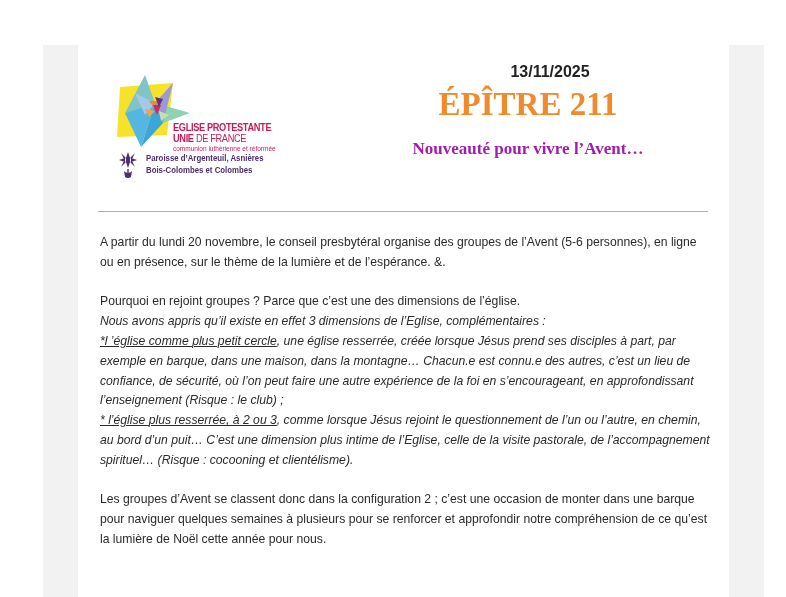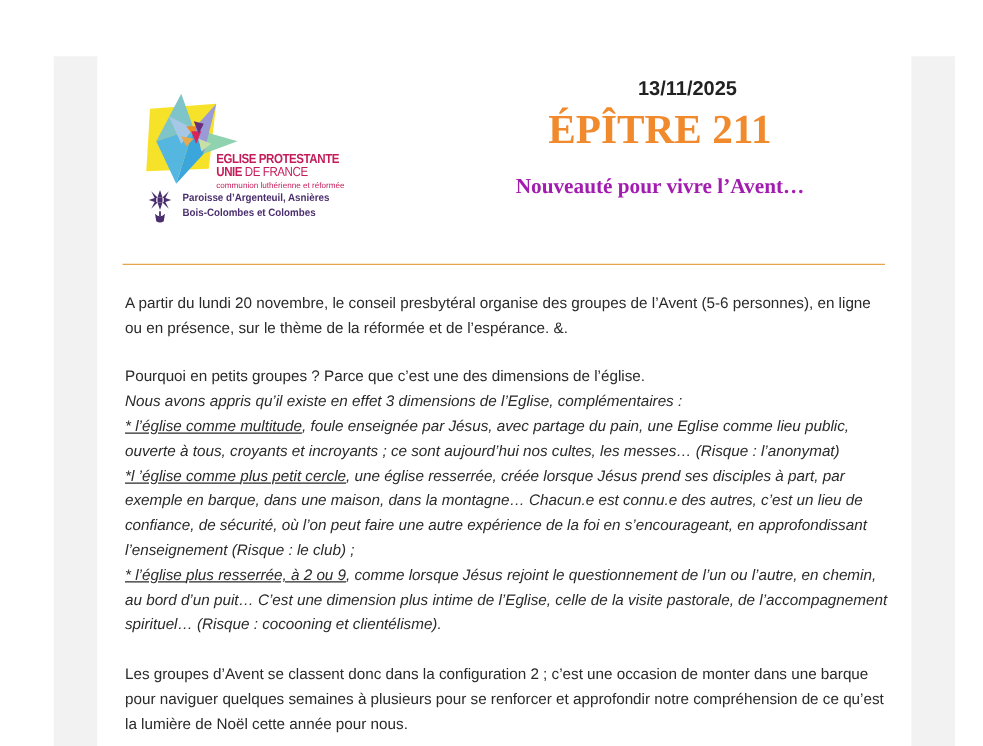--- a/index.html
+++ b/index.html
@@ -214,7 +214,7 @@
     <div class="rule"></div>
 
     <div class="body">
-      <p><span>A partir du lundi 20 novembre, le conseil presbytéral organise des </span><span class="b">groupes de l’Avent</span><span> (5-6 personnes), en ligne ou en présence, sur le </span><span class="b">thème de la réformée et de l’espérance</span><span>. &amp;.</span></p>
+      <p><span>A partir du lundi 20 novembre, le conseil presbytéral organise des </span><span class="b">groupes de l’Avent</span><span> (5-6 personnes), en ligne ou en présence, sur le </span><span class="b">thème de la lumière et de l’espérance</span><span>. &amp;.</span></p>
       <div class="gap"></div>
       <p>Pourquoi en petits groupes ?  Parce que c’est une des dimensions de l’église.</p>
       <p class="b it">Nous avons appris qu’il existe en effet 3 dimensions de l’Eglise, complémentaires :</p>

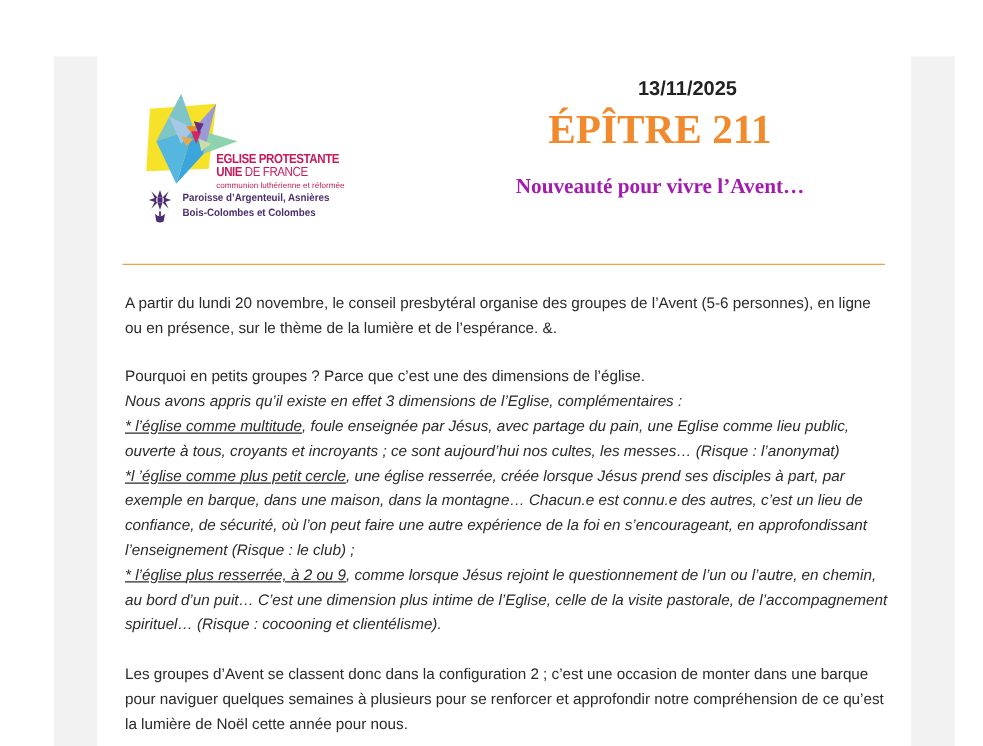--- a/index.html
+++ b/index.html
@@ -216,7 +216,7 @@
     <div class="body">
       <p><span>A partir du lundi 20 novembre, le conseil presbytéral organise des </span><span class="b">groupes de l’Avent</span><span> (5-6 personnes), en ligne ou en présence, sur le </span><span class="b">thème de la lumière et de l’espérance</span><span>. &amp;.</span></p>
       <div class="gap"></div>
-      <p>Pourquoi en petits groupes ?  Parce que c’est une des dimensions de l’église.</p>
+      <p>Pourquoi en rejoint groupes ?  Parce que c’est une des dimensions de l’église.</p>
       <p class="b it">Nous avons appris qu’il existe en effet 3 dimensions de l’Eglise, complémentaires :</p>
       <p class="it"><span class="b u">* l’église comme multitude</span><span>, foule enseignée par Jésus, avec partage du pain, une Eglise comme lieu public, ouverte à tous, croyants et incroyants ; ce sont aujourd’hui nos cultes, les messes… (Risque : l’anonymat)</span></p>
       <p class="it"><span class="b u">*l ’église comme </span><span class="b u">plus petit cercle</span><span>, une église resserrée, créée lorsque Jésus prend ses disciples à part, par exemple en barque, dans une maison, dans la montagne… Chacun.e est connu.e des autres, c’est un lieu de confiance, de sécurité, où l’on peut faire une autre expérience de la foi en s’encourageant, en approfondissant l’enseignement (Risque : le club) ;</span></p>

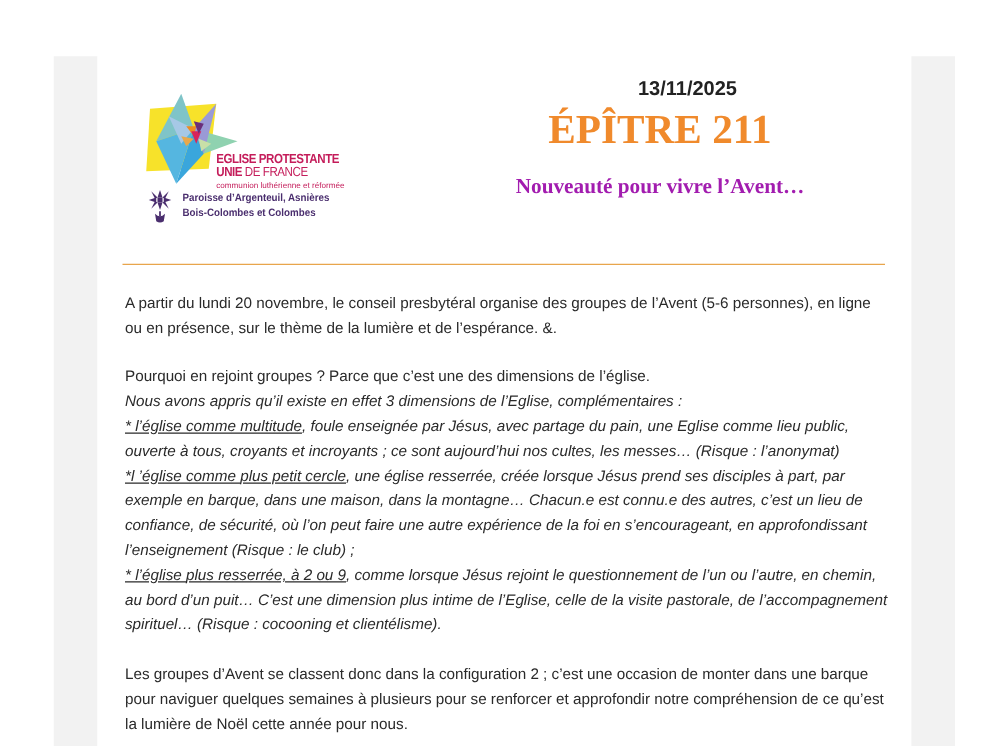--- a/index.html
+++ b/index.html
@@ -218,7 +218,6 @@
       <div class="gap"></div>
       <p>Pourquoi en rejoint groupes ?  Parce que c’est une des dimensions de l’église.</p>
       <p class="b it">Nous avons appris qu’il existe en effet 3 dimensions de l’Eglise, complémentaires :</p>
-      <p class="it"><span class="b u">* l’église comme multitude</span><span>, foule enseignée par Jésus, avec partage du pain, une Eglise comme lieu public, ouverte à tous, croyants et incroyants ; ce sont aujourd’hui nos cultes, les messes… (Risque : l’anonymat)</span></p>
       <p class="it"><span class="b u">*l ’église comme </span><span class="b u">plus petit cercle</span><span>, une église resserrée, créée lorsque Jésus prend ses disciples à part, par exemple en barque, dans une maison, dans la montagne… Chacun.e est connu.e des autres, c’est un lieu de confiance, de sécurité, où l’on peut faire une autre expérience de la foi en s’encourageant, en approfondissant l’enseignement (Risque : le club) ;</span></p>
       <p class="it"><span class="b u">* l’église </span><span class="b u">plus resserrée, à 2 ou 9</span><span>, comme lorsque Jésus rejoint le questionnement de l’un ou l’autre, en chemin, au bord d’un puit… C’est une dimension plus intime de l’Eglise, celle de la visite pastorale, de l’accompagnement spirituel… (Risque : cocooning et clientélisme).</span></p>
       <div class="gap"></div>

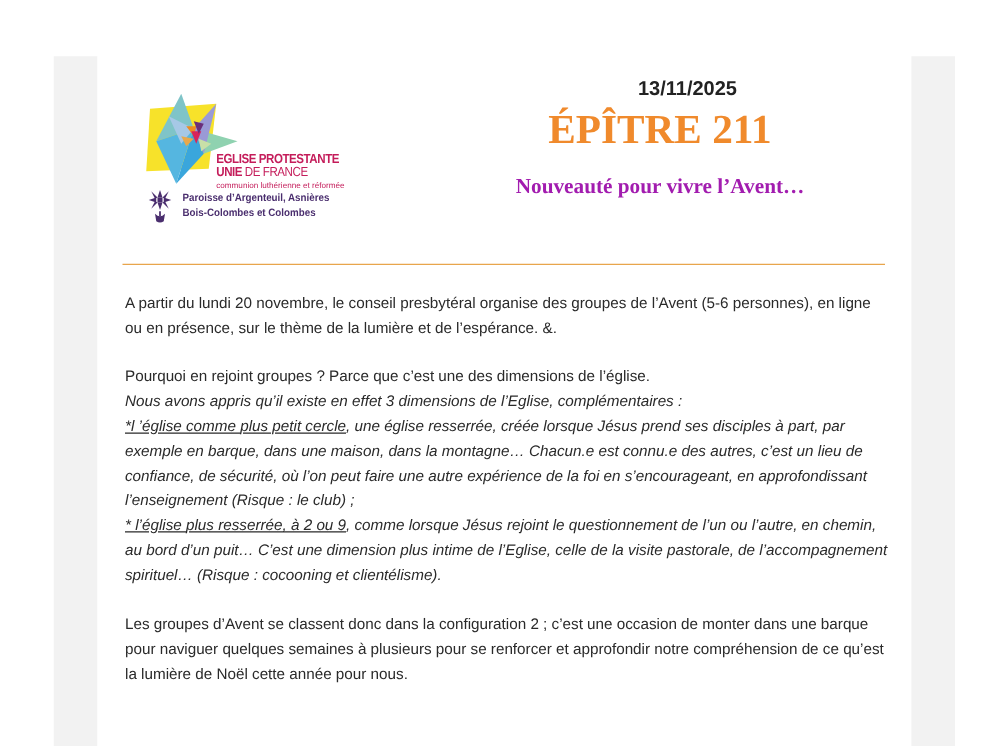--- a/index.html
+++ b/index.html
@@ -219,7 +219,7 @@
       <p>Pourquoi en rejoint groupes ?  Parce que c’est une des dimensions de l’église.</p>
       <p class="b it">Nous avons appris qu’il existe en effet 3 dimensions de l’Eglise, complémentaires :</p>
       <p class="it"><span class="b u">*l ’église comme </span><span class="b u">plus petit cercle</span><span>, une église resserrée, créée lorsque Jésus prend ses disciples à part, par exemple en barque, dans une maison, dans la montagne… Chacun.e est connu.e des autres, c’est un lieu de confiance, de sécurité, où l’on peut faire une autre expérience de la foi en s’encourageant, en approfondissant l’enseignement (Risque : le club) ;</span></p>
-      <p class="it"><span class="b u">* l’église </span><span class="b u">plus resserrée, à 2 ou 9</span><span>, comme lorsque Jésus rejoint le questionnement de l’un ou l’autre, en chemin, au bord d’un puit… C’est une dimension plus intime de l’Eglise, celle de la visite pastorale, de l’accompagnement spirituel… (Risque : cocooning et clientélisme).</span></p>
+      <p class="it"><span class="b u">* l’église </span><span class="b u">plus resserrée, à 2 ou 3</span><span>, comme lorsque Jésus rejoint le questionnement de l’un ou l’autre, en chemin, au bord d’un puit… C’est une dimension plus intime de l’Eglise, celle de la visite pastorale, de l’accompagnement spirituel… (Risque : cocooning et clientélisme).</span></p>
       <div class="gap"></div>
       <p>Les groupes d’Avent se classent donc dans la configuration 2 ; c’est une occasion de monter dans une barque pour naviguer quelques semaines à plusieurs pour se renforcer et approfondir notre compréhension de ce qu’est la lumière de Noël cette année pour nous.</p>
     </div>

